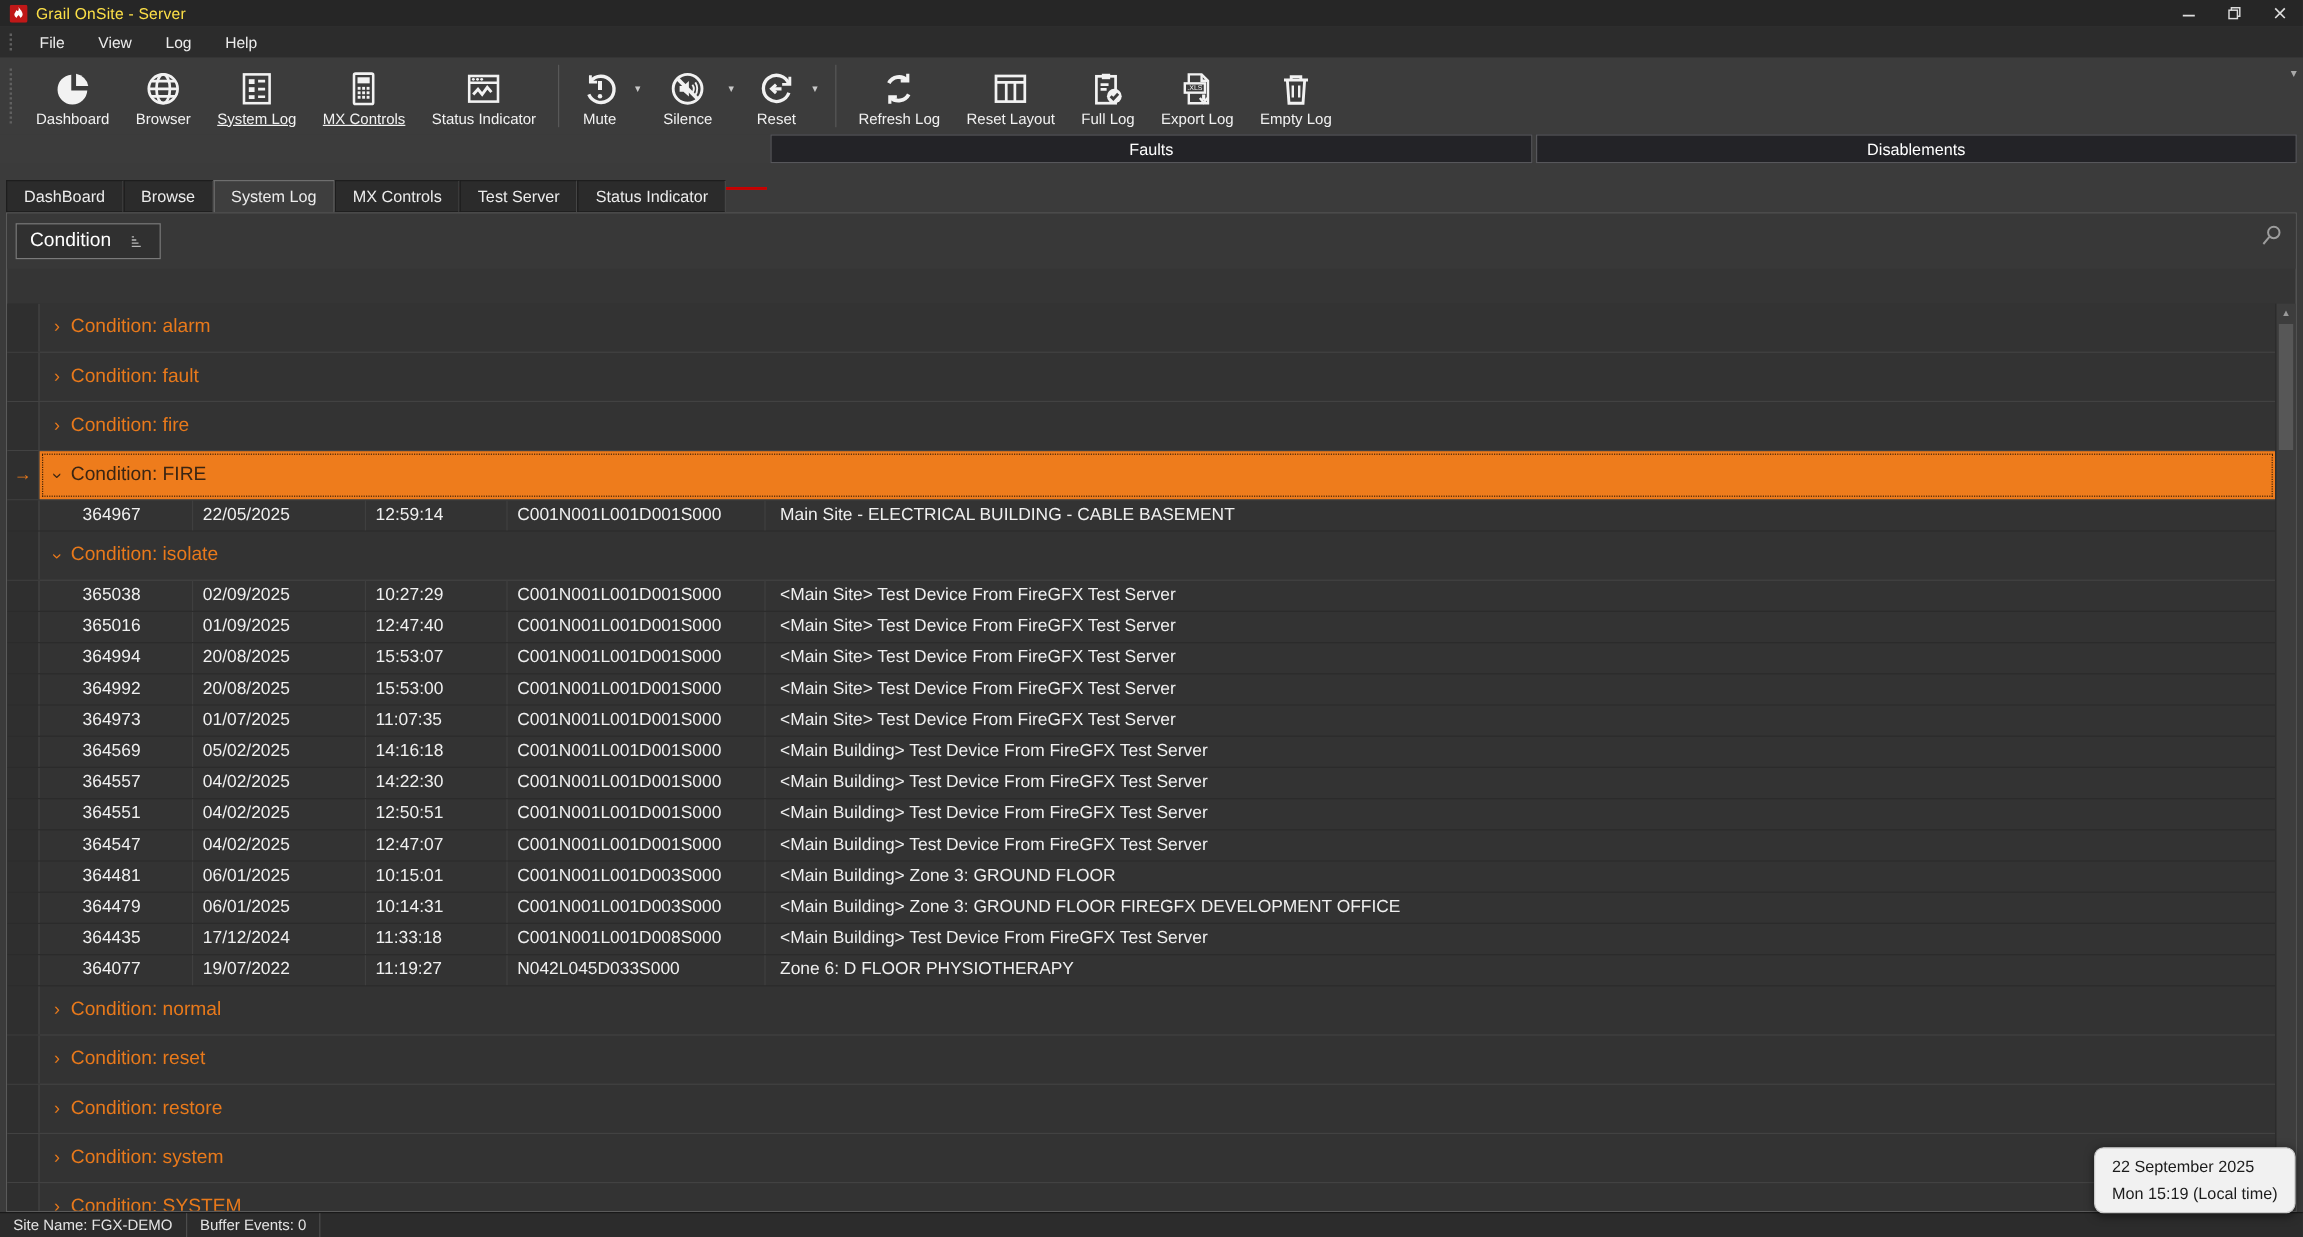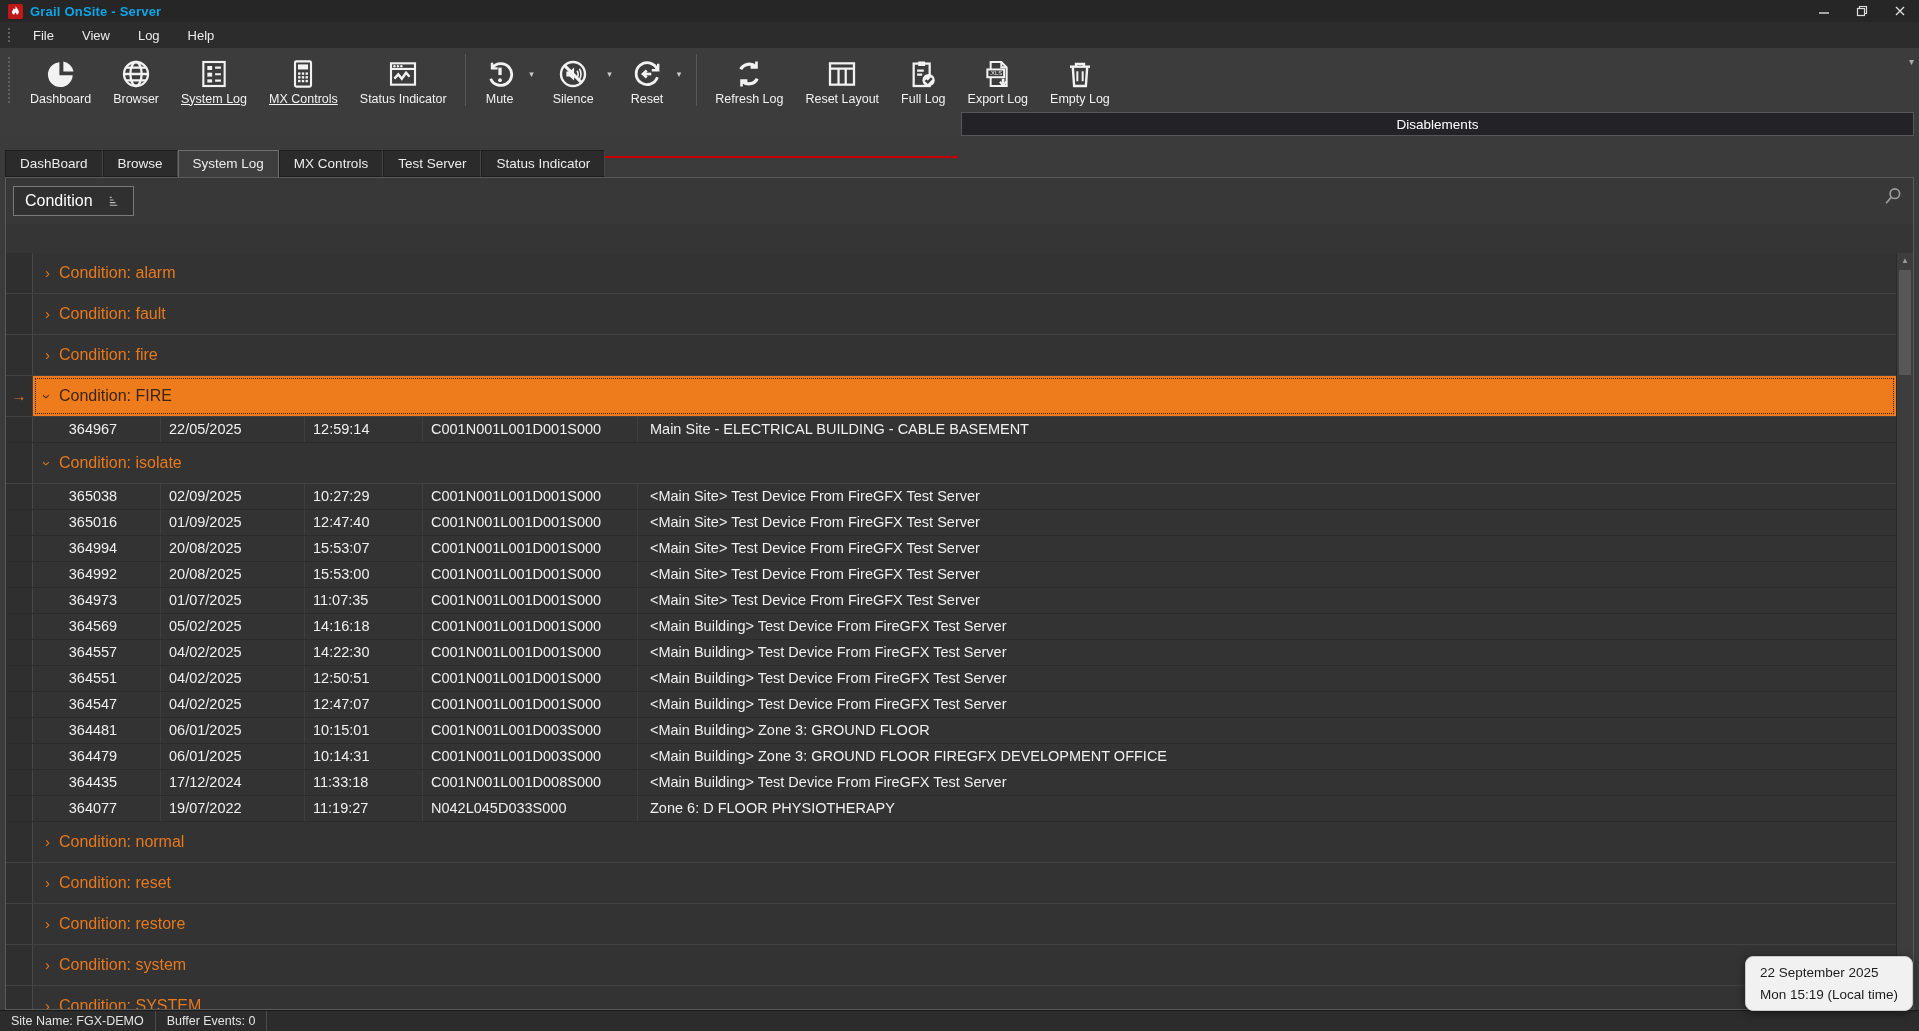--- a/index.html
+++ b/index.html
@@ -12,7 +12,7 @@
   .titlebar { position:absolute; top:0; left:0; right:0; height:22px; background:#262626;
     display:flex; align-items:center; }
   .logo { width:15px; height:15px; margin:0 7px 0 8px; flex:0 0 auto; }
-  .title { font-size:13px; font-weight:700; color:#0ea5e9; letter-spacing:.2px; }
+  .title { font-size:13px; font-weight:400; color:#fde047; letter-spacing:.2px; }
   .win-controls { margin-left:auto; display:flex; height:100%; }
   .win-btn { width:38px; height:100%; display:flex; align-items:center; justify-content:center; }
   .win-btn svg { width:12px; height:12px; }

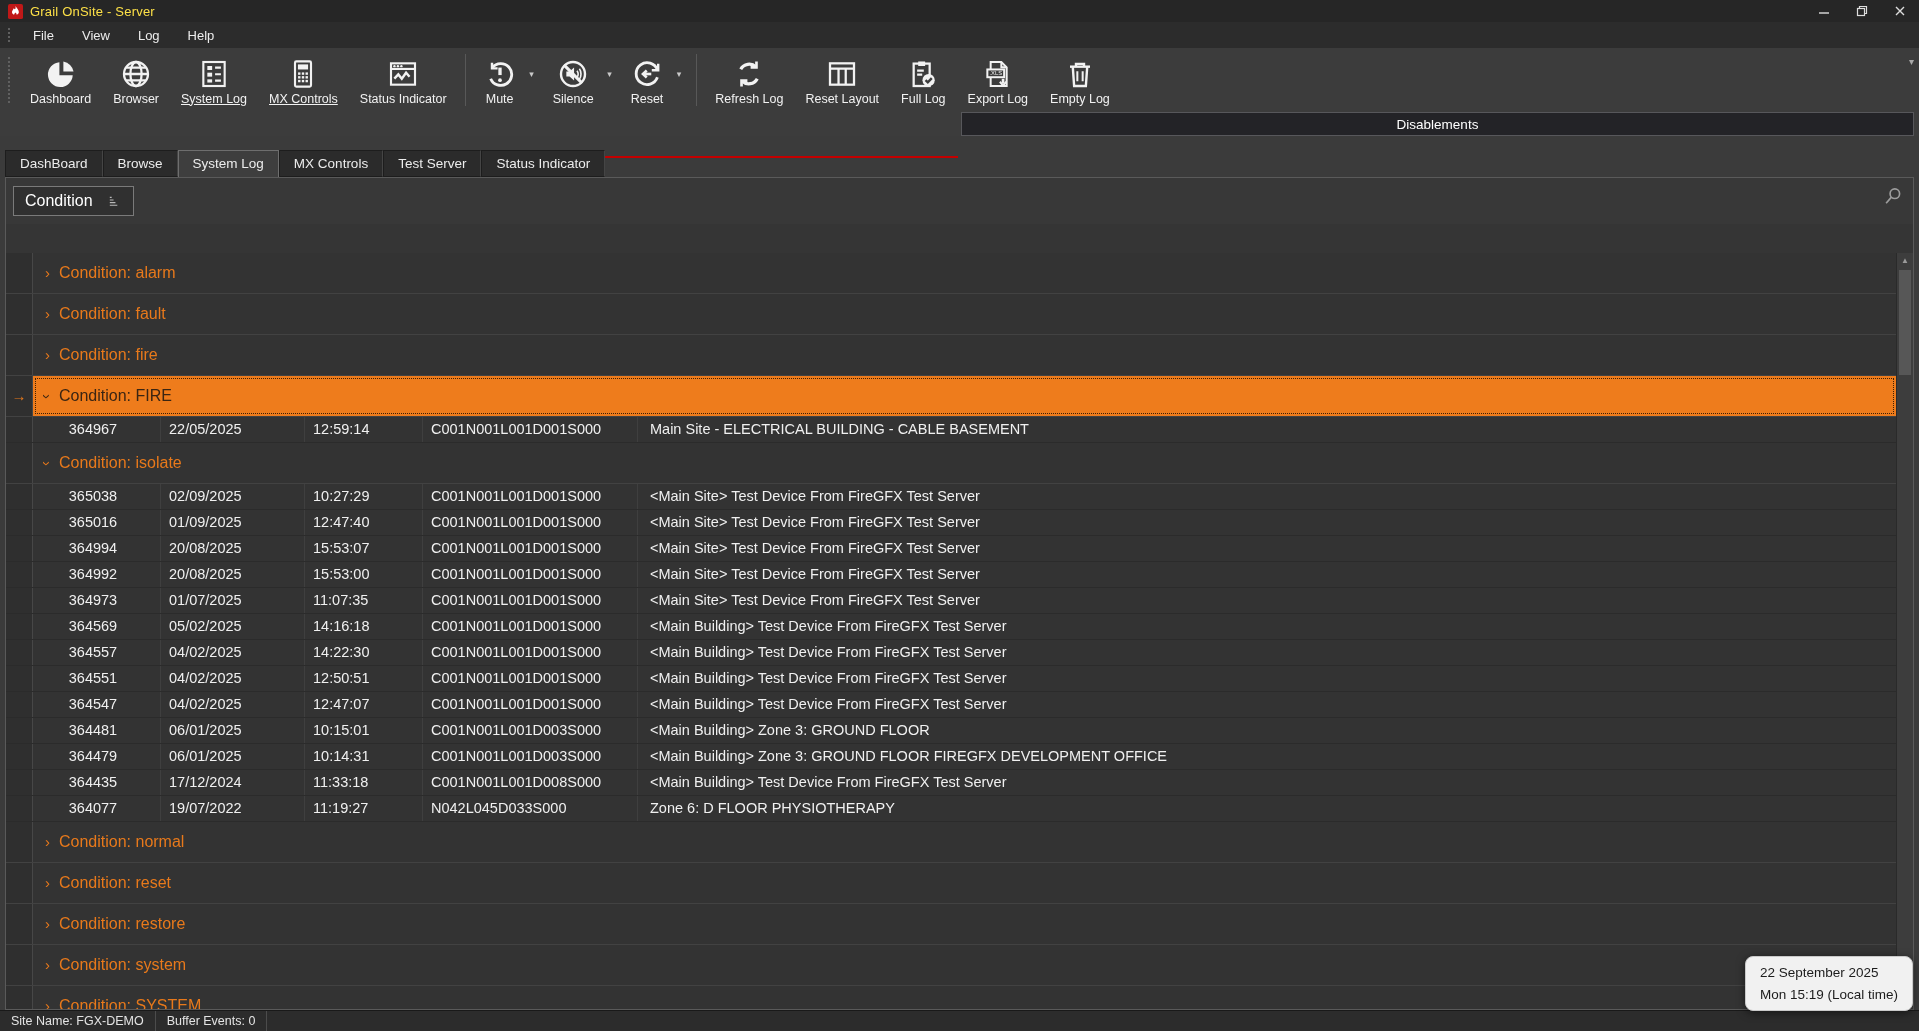--- a/index.html
+++ b/index.html
@@ -286,6 +286,7 @@
 
   <div class="alarmbar">
       <div class="alarm-seg active">Fires</div>
+      <div class="alarm-seg">Faults</div>
       <div class="alarm-seg">Disablements</div>
     </div>
 

